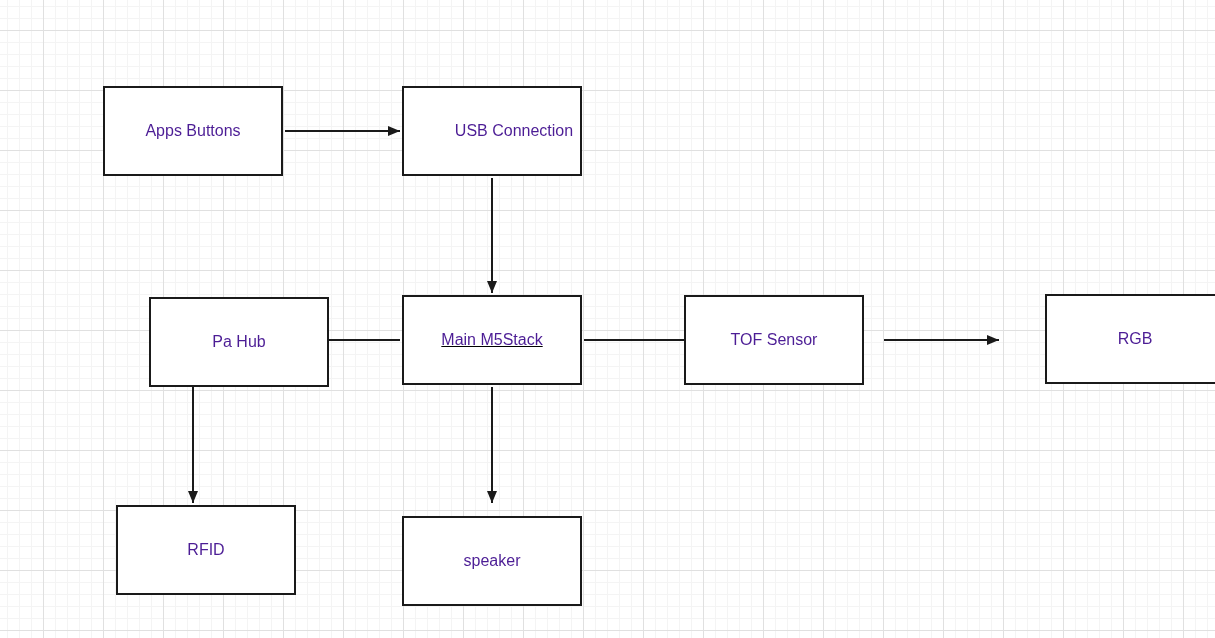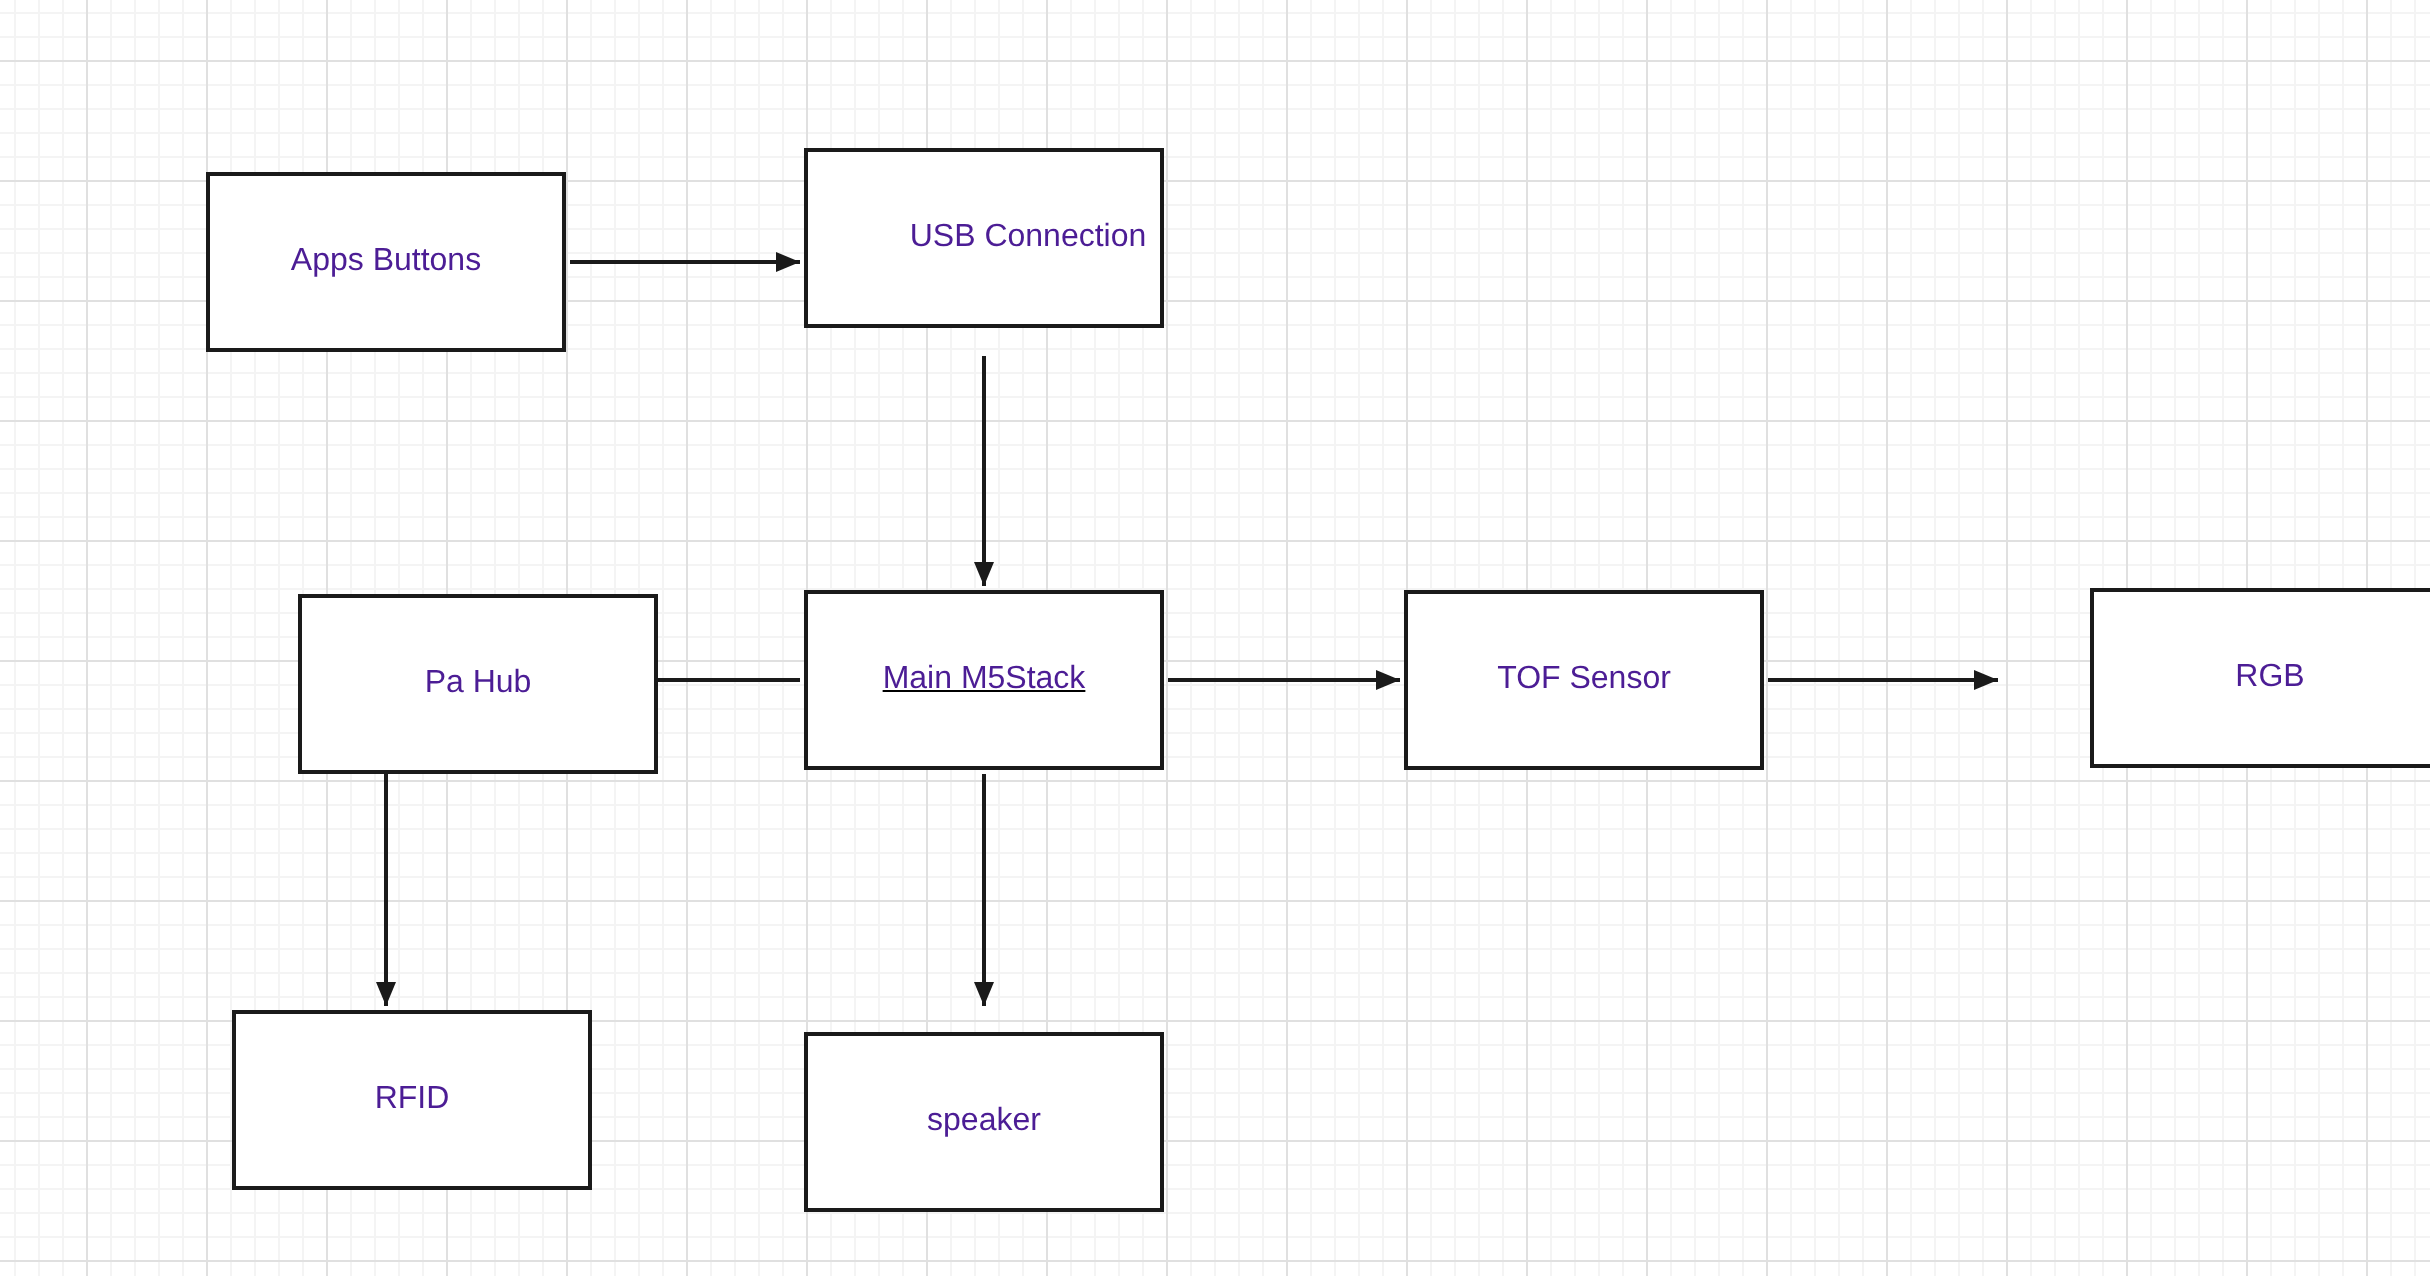--- a/index.html
+++ b/index.html
@@ -82,7 +82,7 @@
     <span class="node-label">Apps Buttons</span>
   </div>
 
-  <div class="node" style="left:402px; top:74px;padding-left:44px;">
+  <div class="node" style="left:402px; top:86px;padding-left:44px;">
     <span class="node-label">USB Connection</span>
   </div>
 

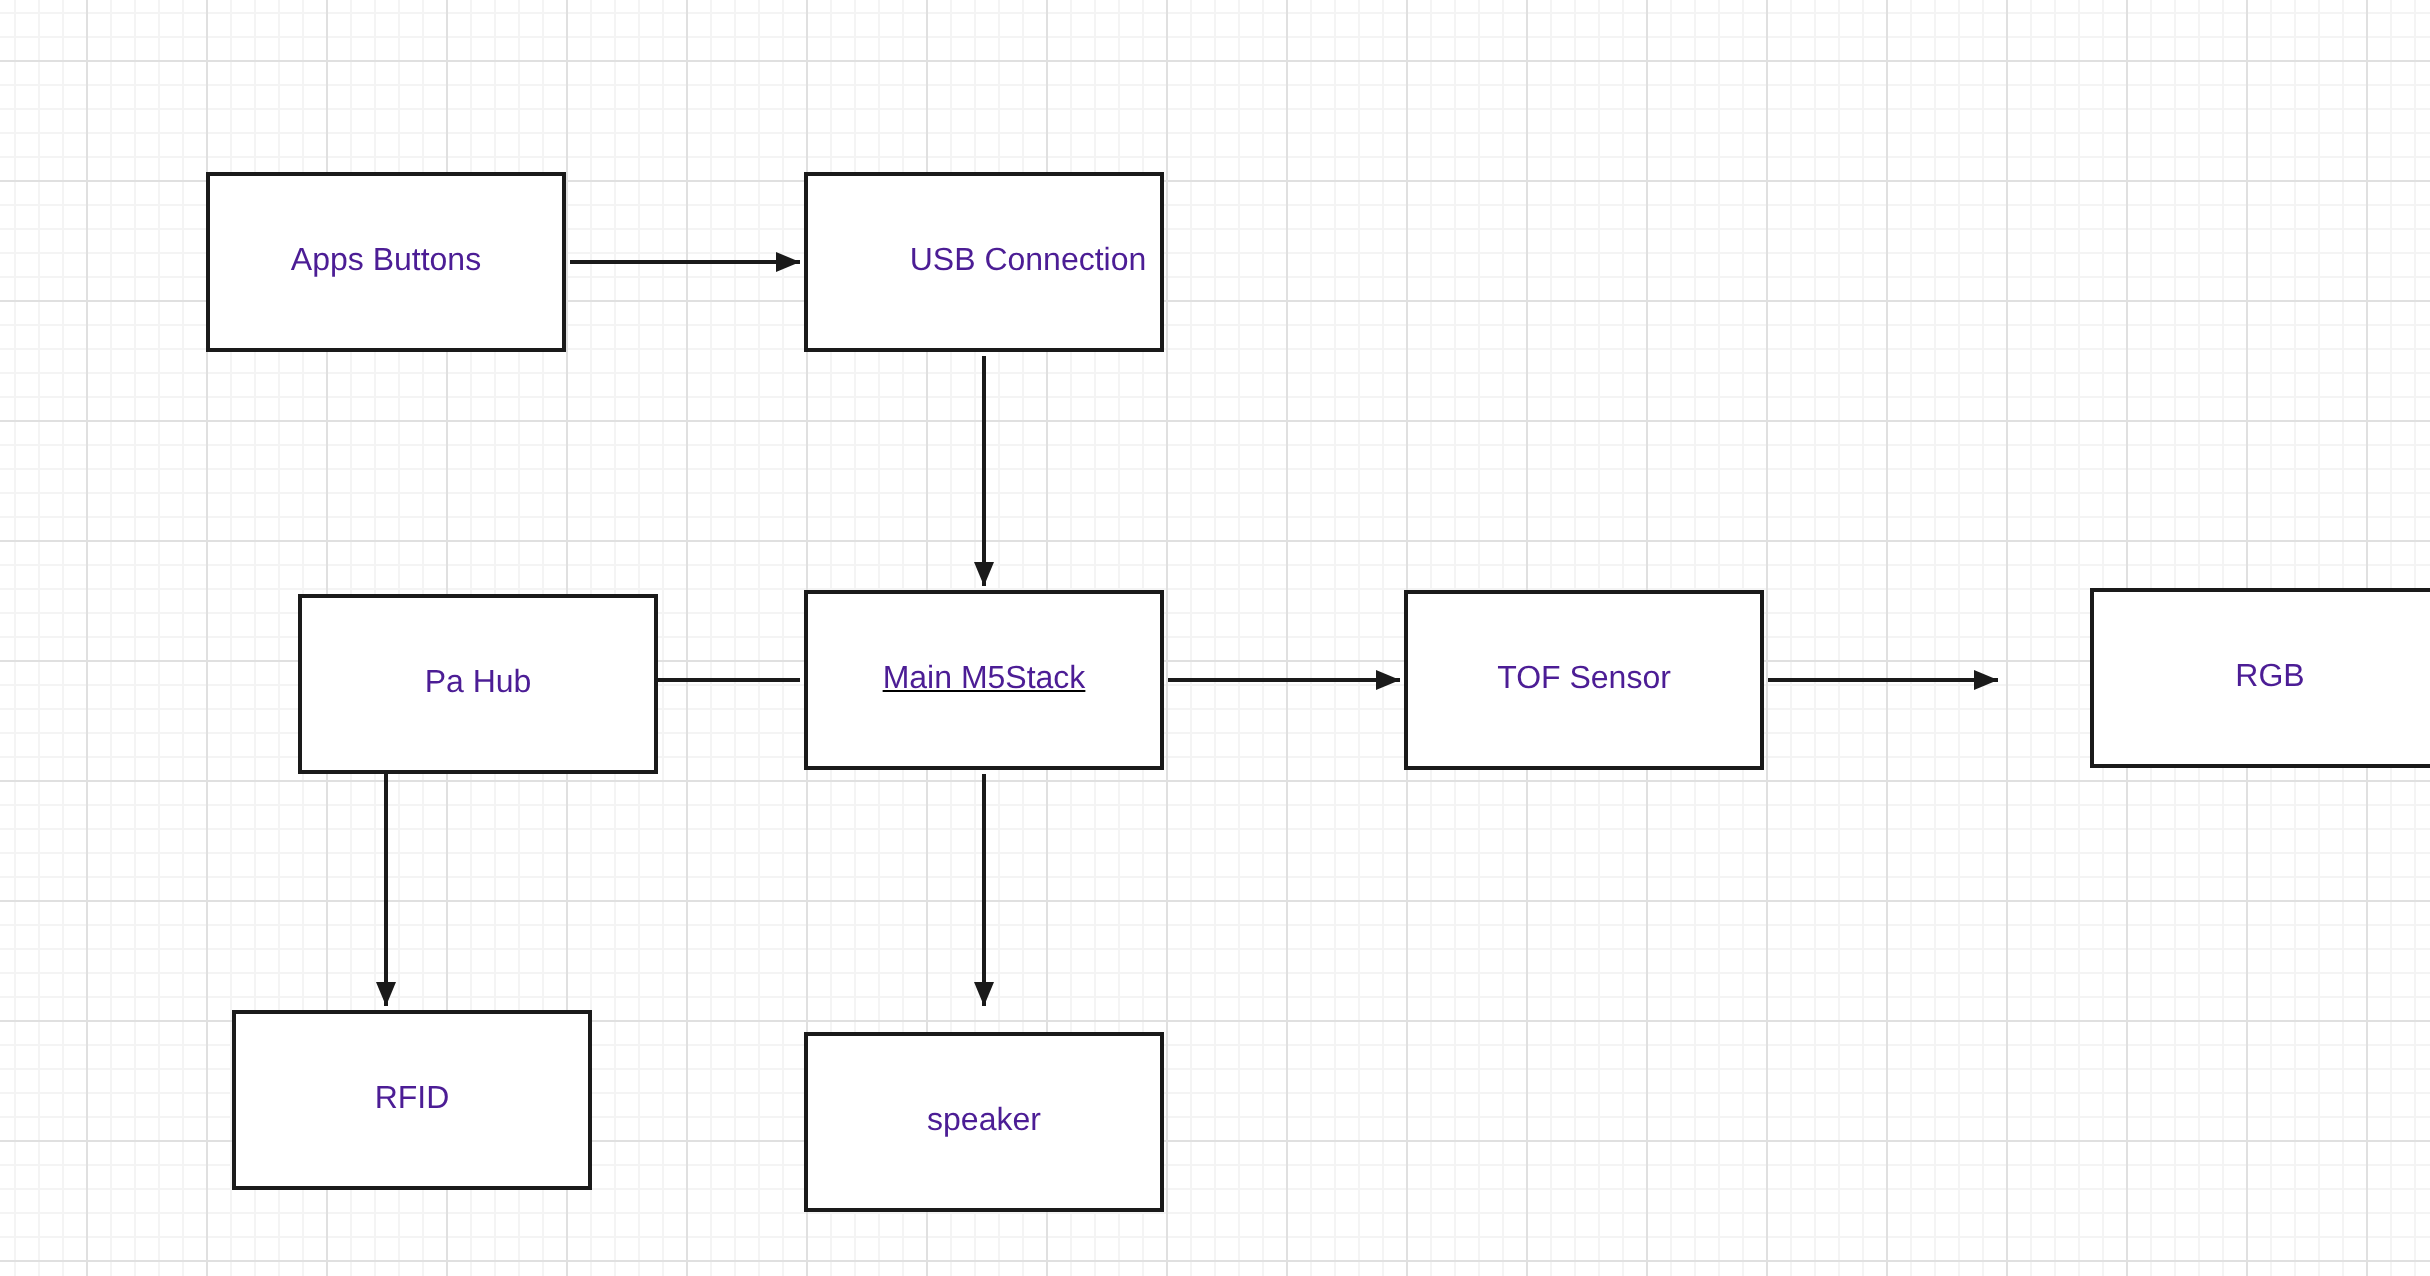--- a/index.html
+++ b/index.html
@@ -94,7 +94,7 @@
     <span class="node-label">Main M5Stack</span>
   </div>
 
-  <div class="node" style="left:702px; top:295px;">
+  <div class="node" style="left:684px; top:295px;">
     <span class="node-label">TOF Sensor</span>
   </div>
 

